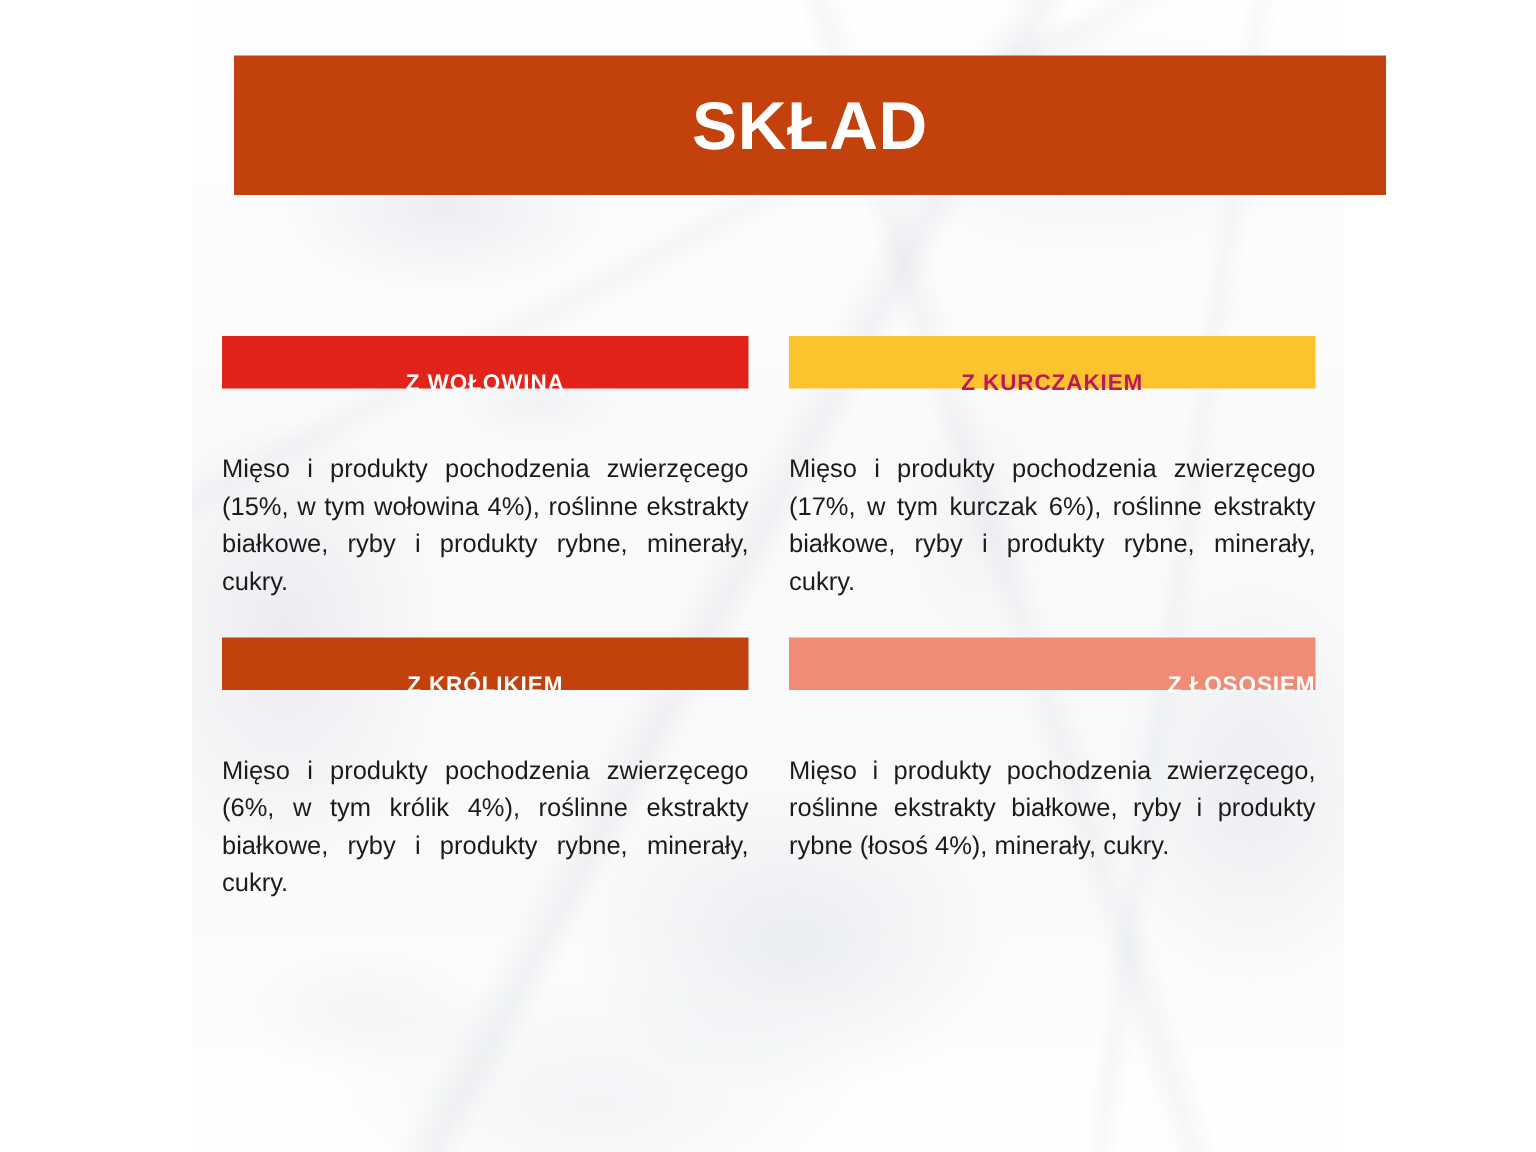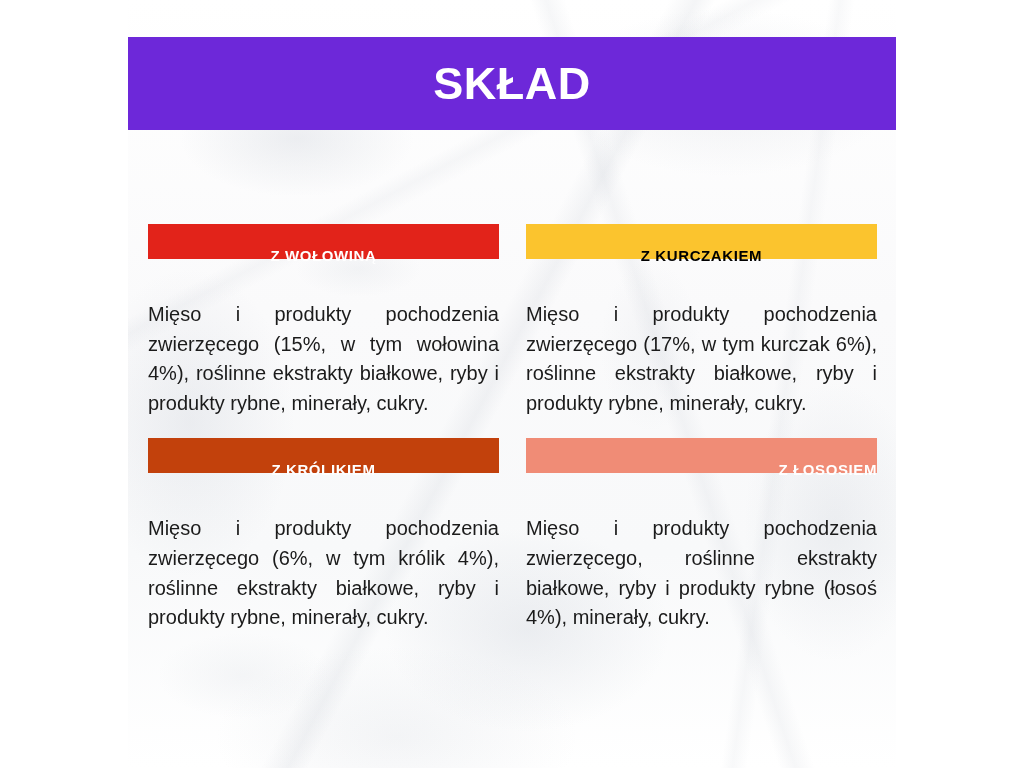--- a/index.html
+++ b/index.html
@@ -125,7 +125,7 @@
 
   <div class="marble" style="background-color: rgb(251, 251, 252);"></div>
 
-  <div class="banner" style="background: #6d28d9;">
+  <div class="banner" style="background: #c2410c; margin-left: 28px;">
     <div class="banner-title" style="color: rgb(255, 255, 255);">SKŁAD</div>
   </div>
 

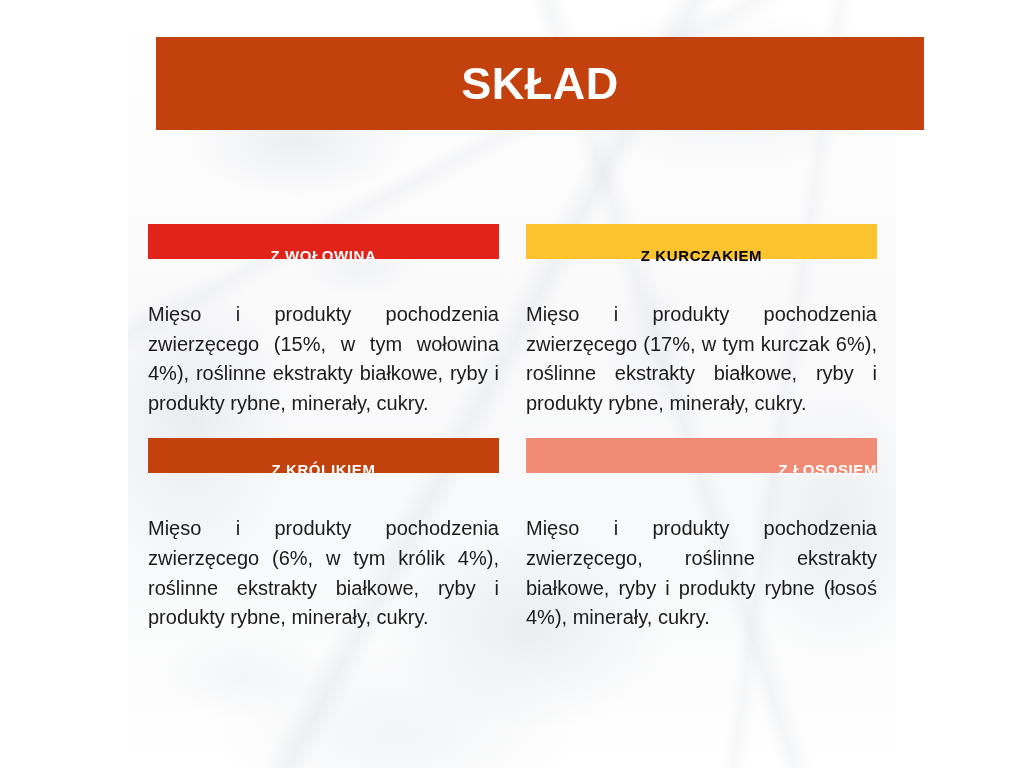--- a/index.html
+++ b/index.html
@@ -142,7 +142,7 @@
 
       <div class="card">
         <div class="card-header" style="background: rgb(251, 196, 46);">
-          <span class="card-header-label" style="color: #000000;">Z KURCZAKIEM</span>
+          <span class="card-header-label" style="color: #be185d;">Z KURCZAKIEM</span>
         </div>
         <p class="card-body">Mięso i produkty pochodzenia zwierzęcego (17%, w tym kurczak 6%), roślinne ekstrakty białkowe, ryby i produkty rybne, minerały, cukry.</p>
       </div>

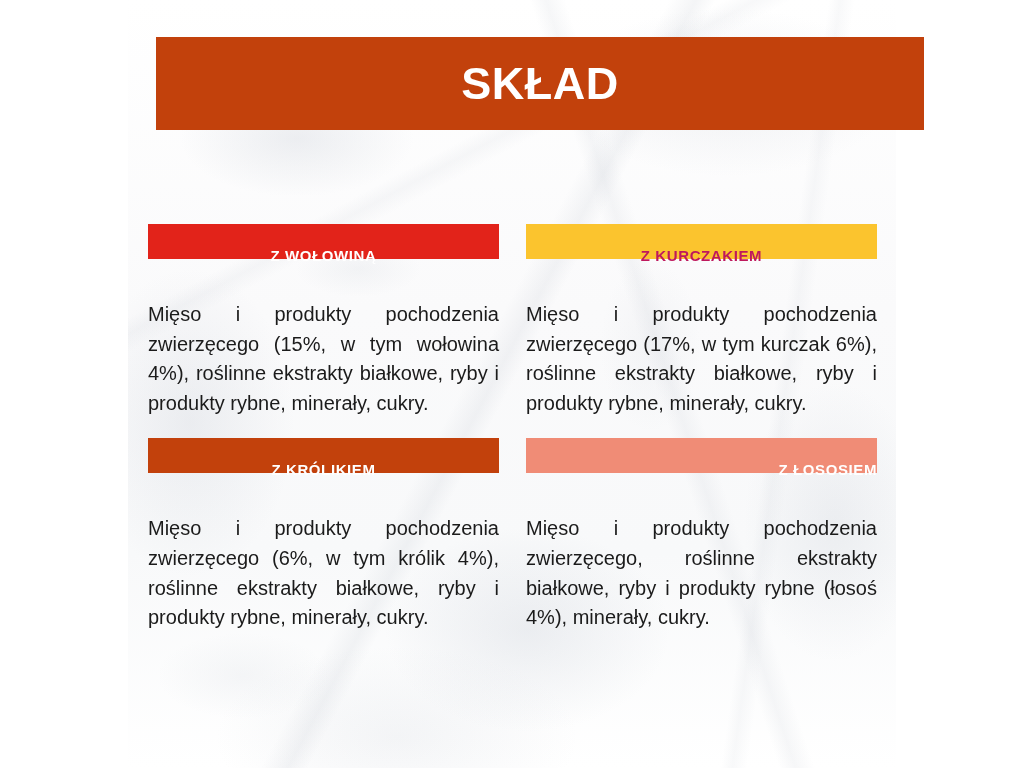--- a/index.html
+++ b/index.html
@@ -108,7 +108,7 @@
   .card-body {
     margin-top: 41px;
     color: #1b1b1b;
-    font-size: 20px;
+    font-size: 17px;
     line-height: 1.48;
     text-align: justify;
     text-align-last: left;

